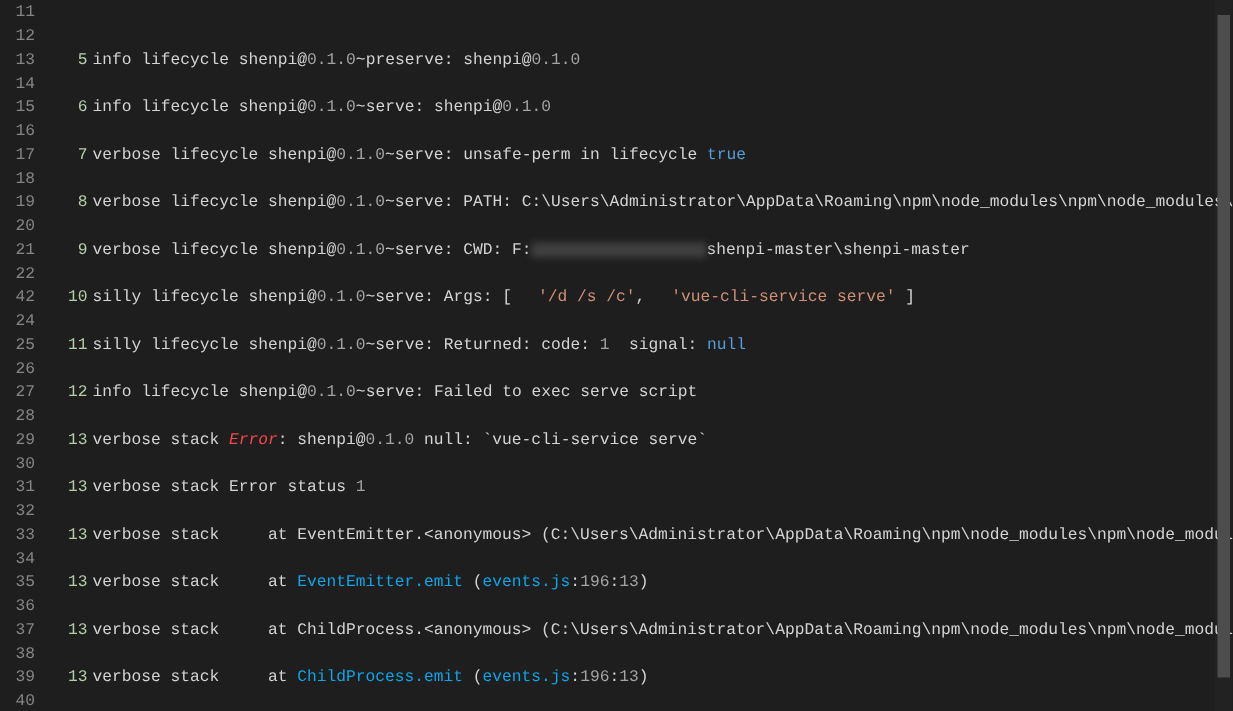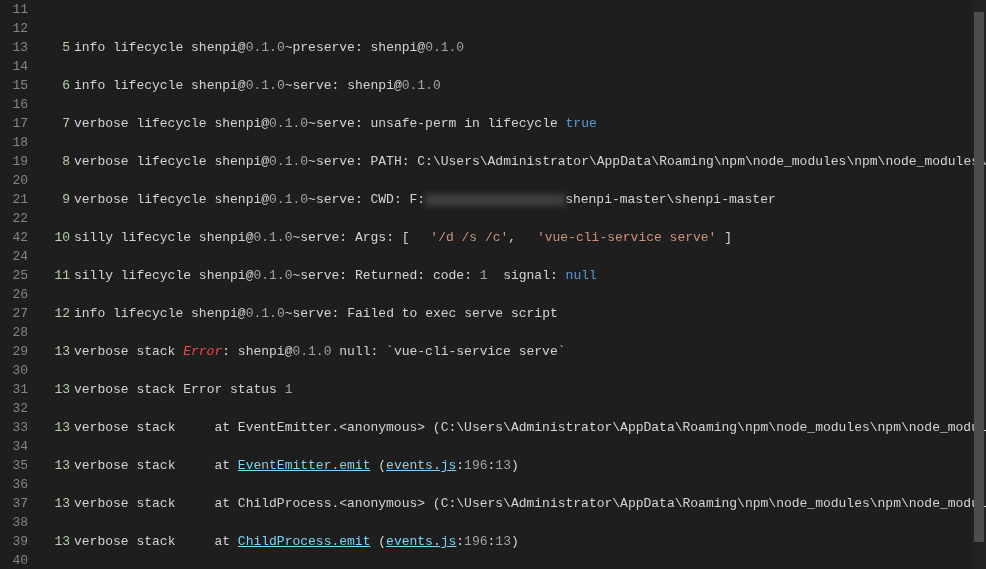--- a/index.html
+++ b/index.html
@@ -36,7 +36,7 @@
   .num1 { color: #a3a3a3; }
   .str { color: #ce9178; margin-left: 13px; }
   .kw { color: #569cd6; }
-  .link { color: #7dd3fc; text-decoration: underline; }
+  .link { color: #0ea5e9; }
   .err { color: #f44747; font-style: italic; }
   .log-idx { color: #b5cea8; display:inline-block; width: 20px; text-align: right; margin-right: 4px;}
   .redact {

